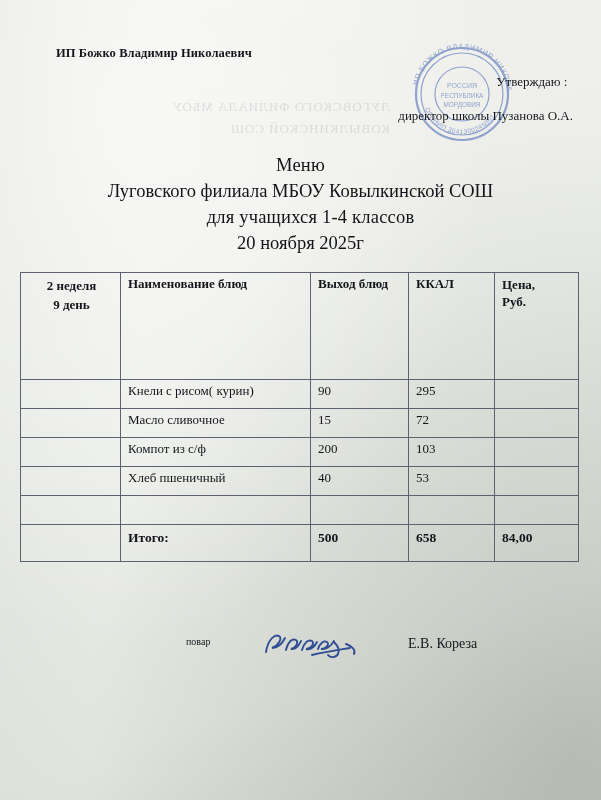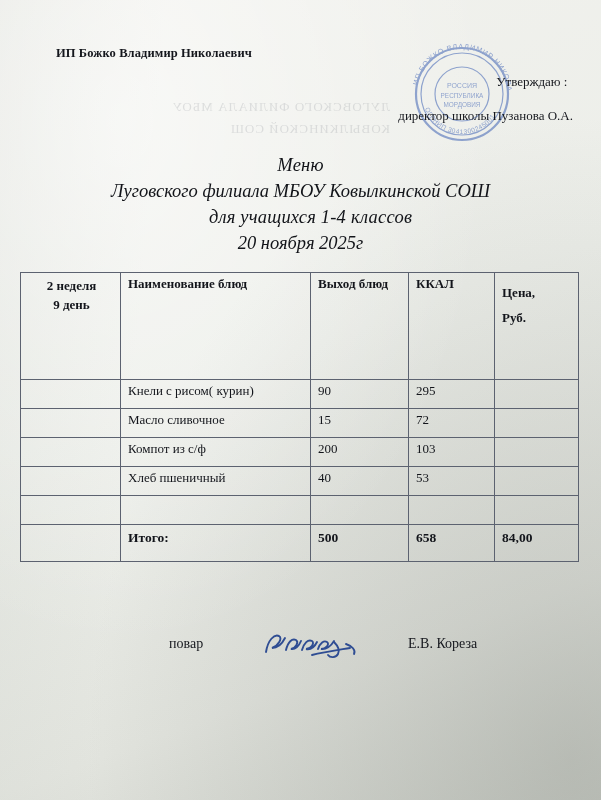--- a/index.html
+++ b/index.html
@@ -75,7 +75,6 @@
     font-size: 18.5px;
     line-height: 26px;
     white-space: nowrap;
-    font-style: italic;
   }
   .title-line.t1 { letter-spacing: 0.2px; }
   .title-line.t3 { letter-spacing: 0.2px; padding-left: 20px; }

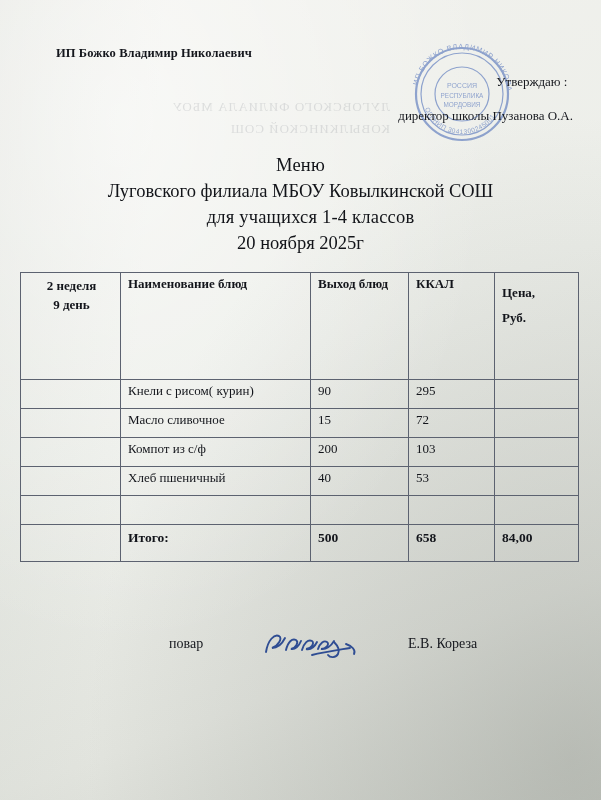--- a/index.html
+++ b/index.html
@@ -126,7 +126,7 @@
     font-size: 13px;
     padding-top: 6px;
   }
-  .hdr-price span { display: block; line-height: 17px; margin-top: 8px; }
+  .hdr-price span { display: block; line-height: 17px; }
   .row-tall td { height: 100px; }
   .meal-label {
     font-weight: bold;

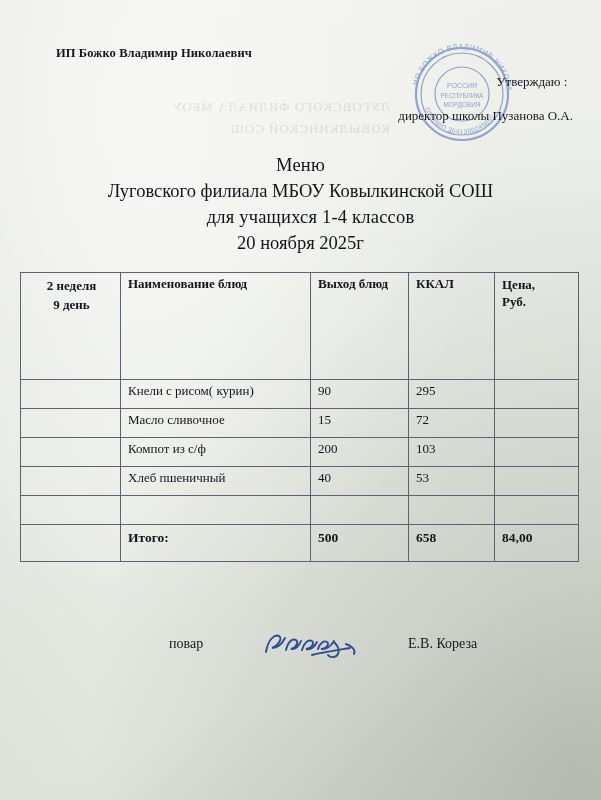--- a/index.html
+++ b/index.html
@@ -154,9 +154,9 @@
   }
   .cook-label {
     position: absolute;
-    left: 169px;
+    left: 186px;
     top: 8px;
-    font-size: 14px;
+    font-size: 10px;
     color: #15171d;
   }
   .cook-name {

